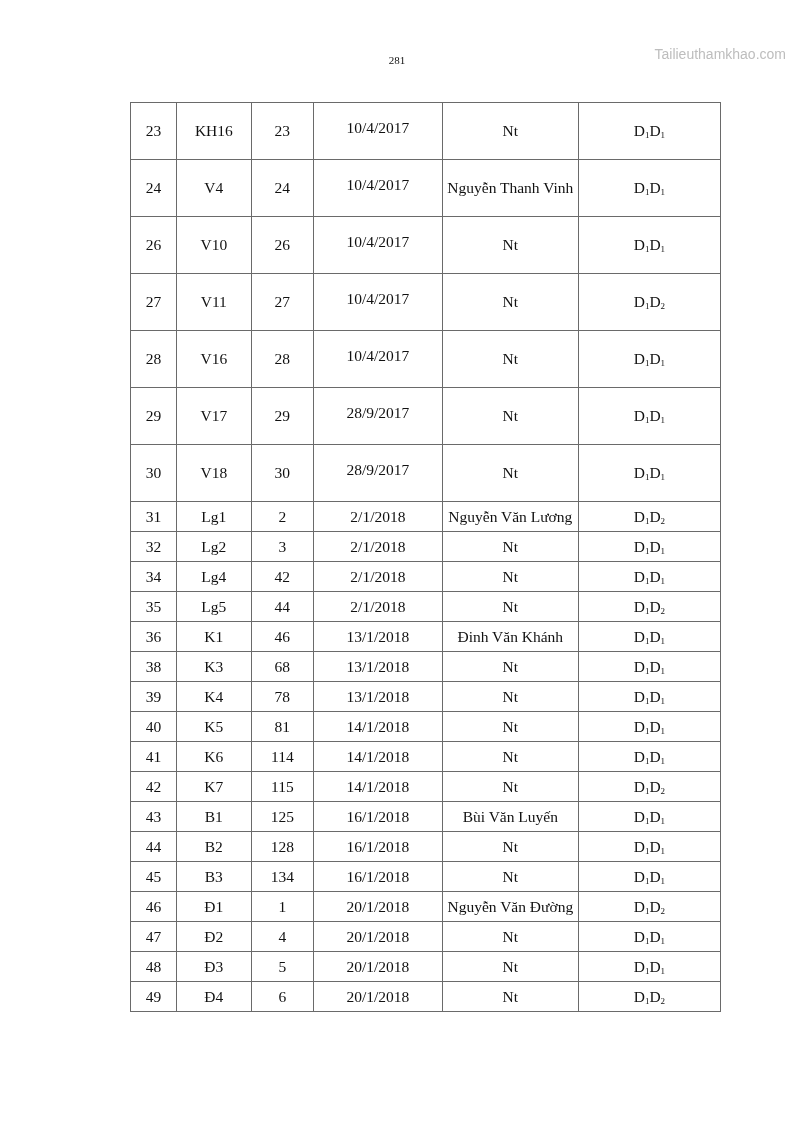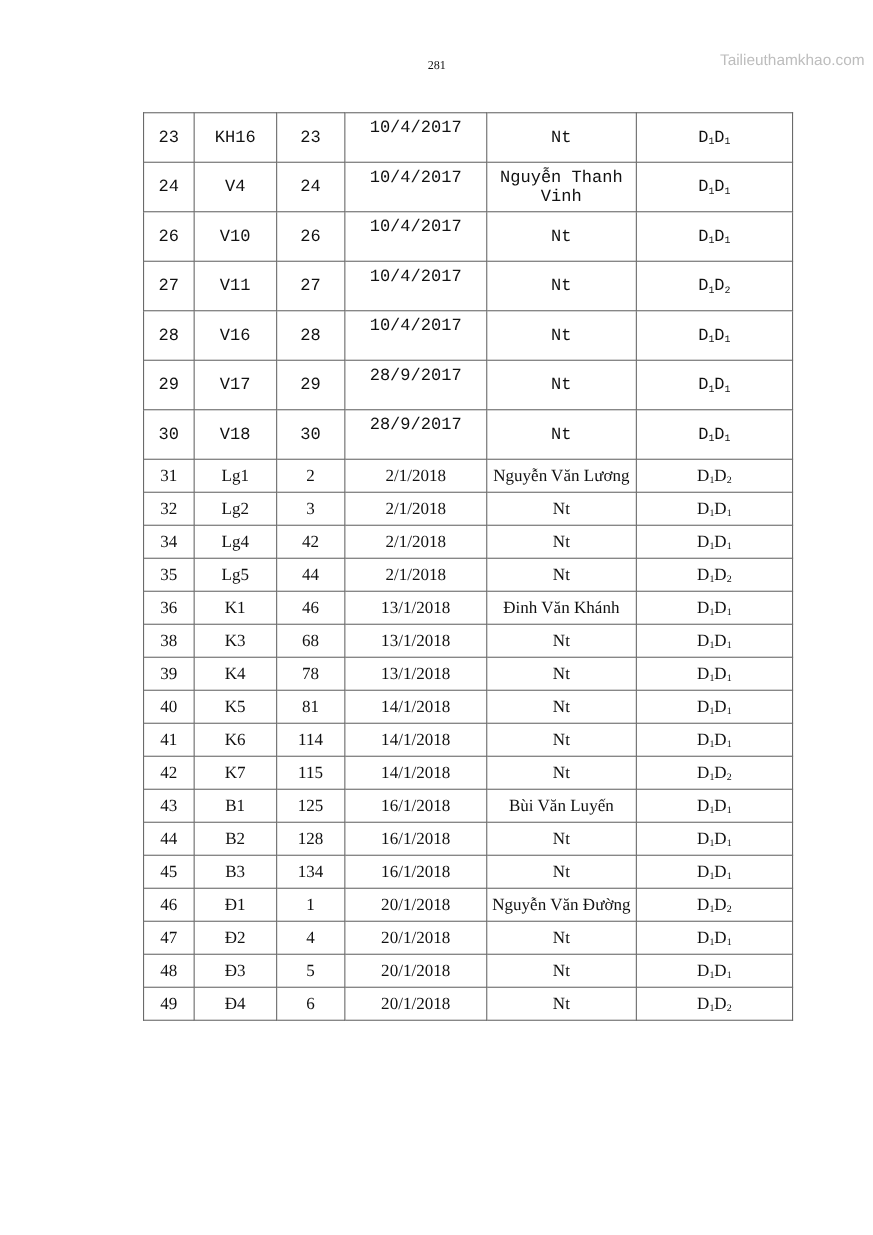--- a/index.html
+++ b/index.html
@@ -9,7 +9,7 @@
   table { position:absolute; left:130px; top:102px; border-collapse:collapse; width:591px; font-size:15.5px; }
   td { border:1px solid #6a6a6a; text-align:center; padding:0; }
   td.c0 { width:44px; } td.c1 { width:72px; } td.c2 { width:60px; } td.c3 { width:125px; } td.c4 { width:132px; } td.c5 { width:138px; }
-  tr.tall td { height:40px;font-family:Liberation Mono, monospace; }
+  tr.tall td { height:40px; }
   tr.tall td.c3 { vertical-align:top; padding-top:4px; }
   tr.short td { height:29px; }
   sub { font-size:9px; vertical-align:-2px; }

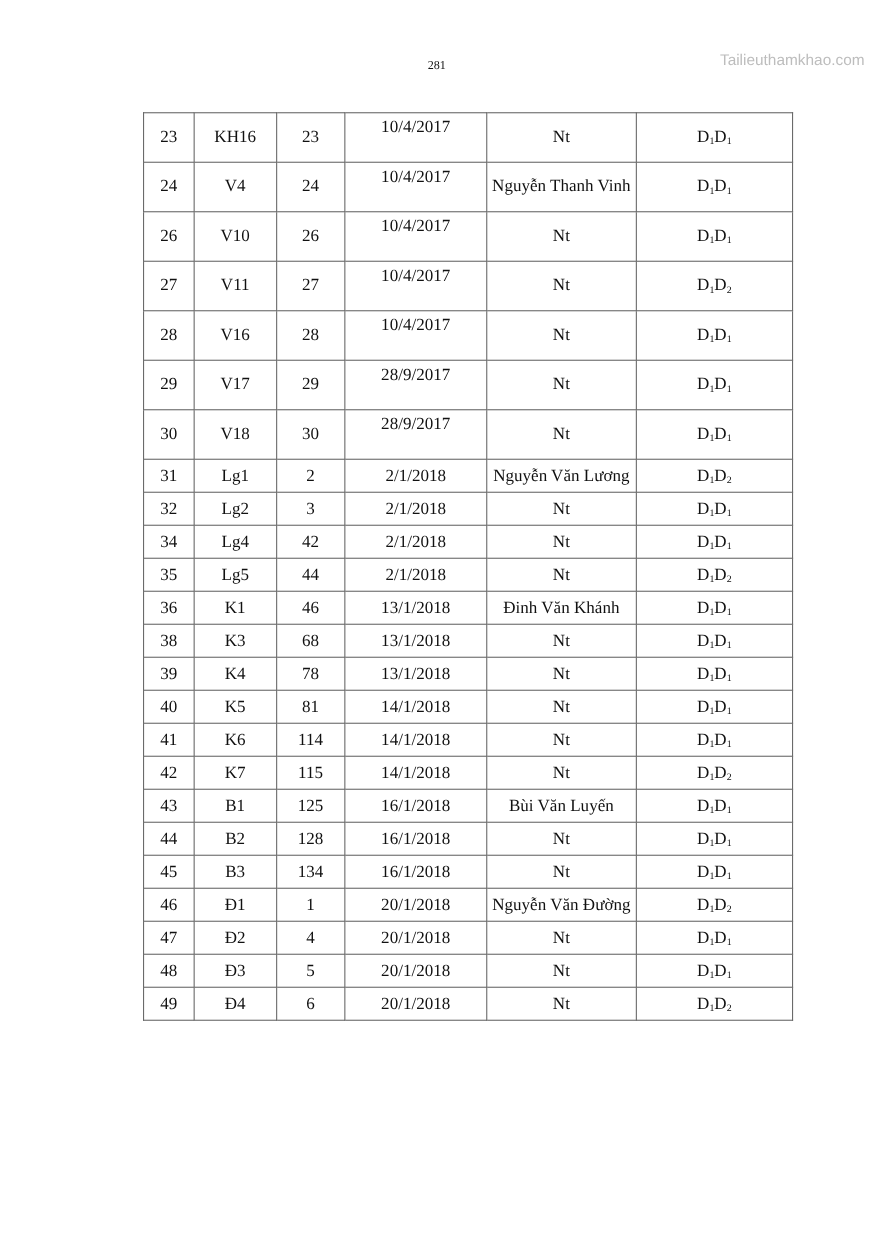--- a/index.html
+++ b/index.html
@@ -10,7 +10,7 @@
   td { border:1px solid #6a6a6a; text-align:center; padding:0; }
   td.c0 { width:44px; } td.c1 { width:72px; } td.c2 { width:60px; } td.c3 { width:125px; } td.c4 { width:132px; } td.c5 { width:138px; }
   tr.tall td { height:40px; }
-  tr.tall td.c3 { vertical-align:top; padding-top:4px; }
+  tr.tall td.c3 { vertical-align:top; padding-top:16px; }
   tr.short td { height:29px; }
   sub { font-size:9px; vertical-align:-2px; }
 </style>

